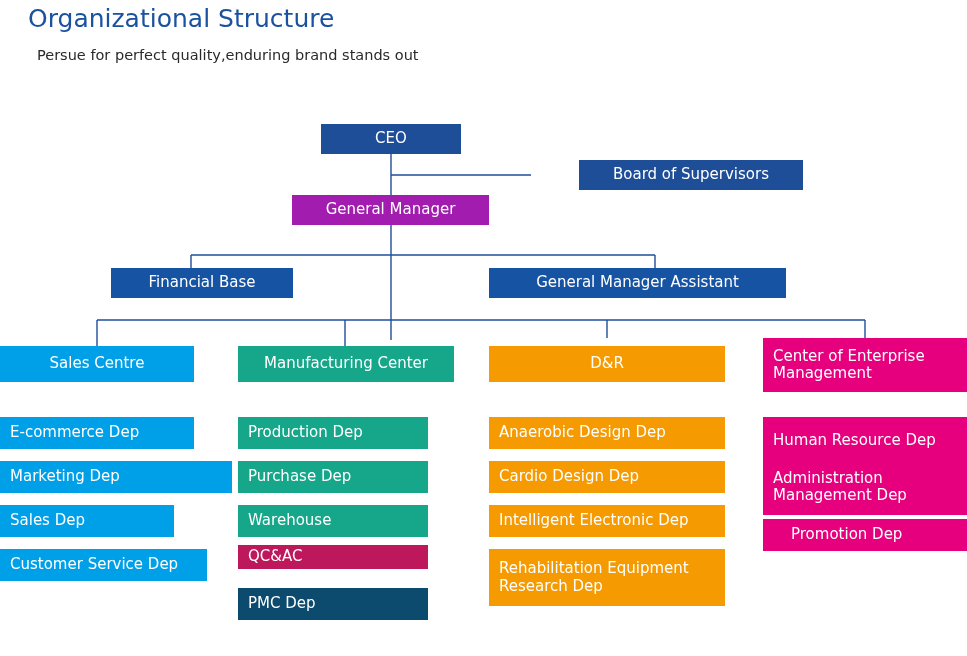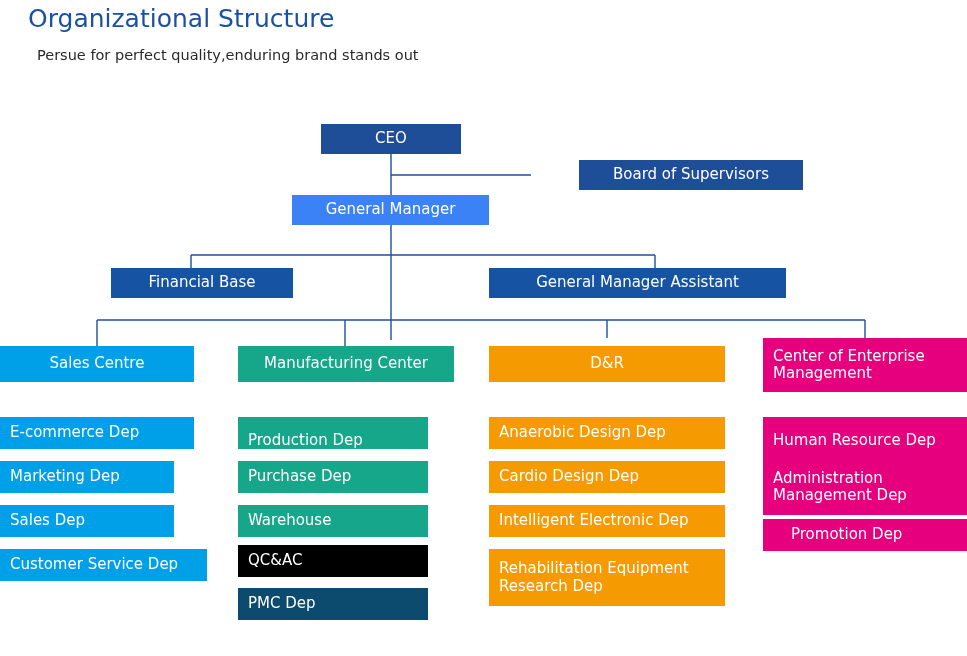--- a/index.html
+++ b/index.html
@@ -104,7 +104,7 @@
     <span class="label">Board of Supervisors</span>
   </div>
 
-  <div class="node center" style="left:292px; top:195px; width:197px; height:30px; background:#3b82f6;">
+  <div class="node center" style="left:292px; top:195px; width:197px; height:30px; background:#a21caf;">
     <span class="label">General Manager</span>
   </div>
 

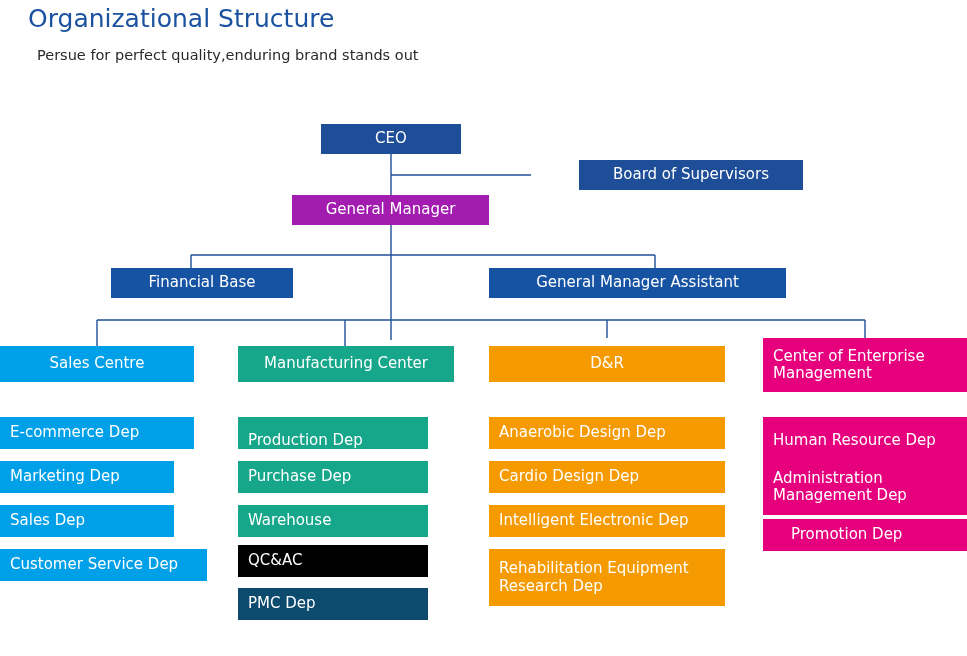--- a/index.html
+++ b/index.html
@@ -145,7 +145,7 @@
     <span class="label">Customer Service Dep</span>
   </div>
 
-  <div class="node left" style="left:238px; top:417px; width:190px; height:32px; background:#16a68a;align-items:flex-end;">
+  <div class="node left" style="left:238px; top:417px; width:190px; height:32px; background:#16a68a;">
     <span class="label">Production Dep</span>
   </div>
   <div class="node left" style="left:238px; top:461px; width:190px; height:32px; background:#16a68a;">

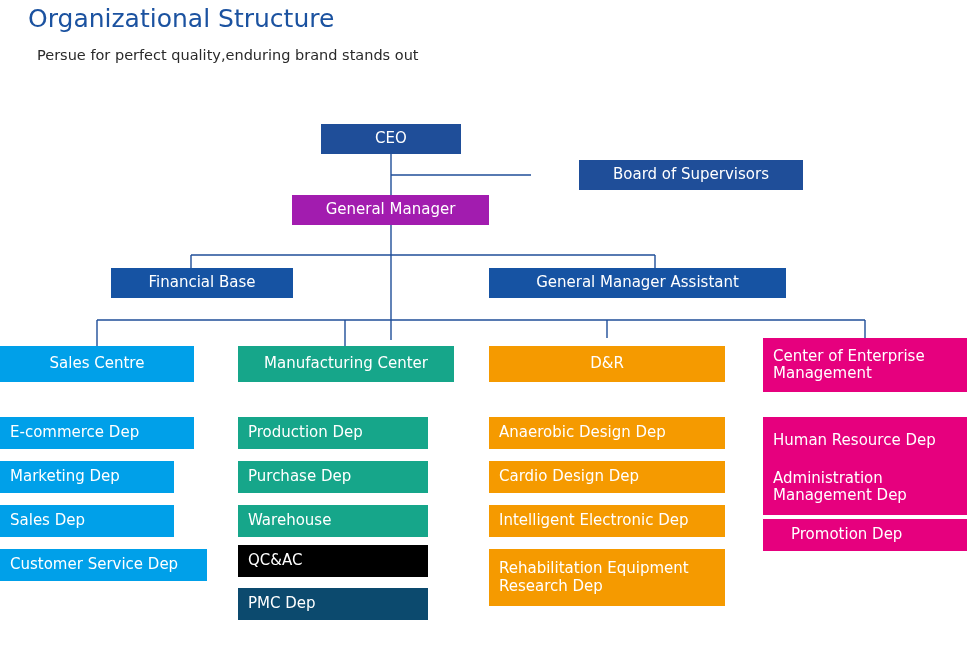--- a/index.html
+++ b/index.html
@@ -135,7 +135,7 @@
   <div class="node left" style="left:0px; top:417px; width:194px; height:32px; background:#00a0e9;">
     <span class="label">E-commerce Dep</span>
   </div>
-  <div class="node left" style="left:0px; top:461px; width:174px; height:32px; background:#00a0e9;">
+  <div class="node left" style="left:0px; top:461px; width:232px; height:32px; background:#00a0e9;">
     <span class="label">Marketing Dep</span>
   </div>
   <div class="node left" style="left:0px; top:505px; width:174px; height:32px; background:#00a0e9;">

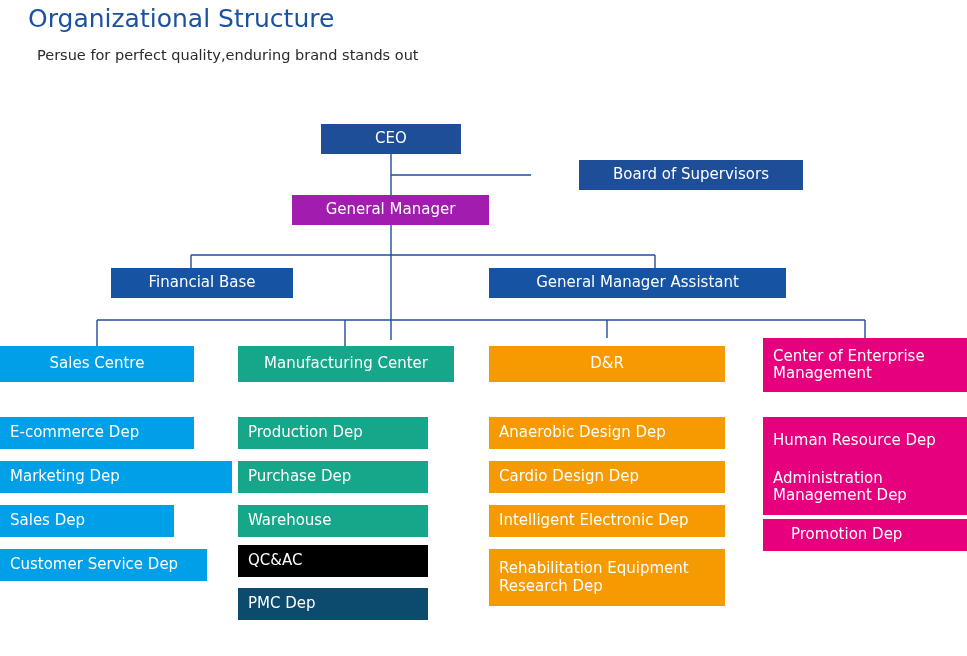--- a/index.html
+++ b/index.html
@@ -154,7 +154,7 @@
   <div class="node left" style="left:238px; top:505px; width:190px; height:32px; background:#16a68a;">
     <span class="label">Warehouse</span>
   </div>
-  <div class="node left" style="left:238px; top:545px; width:190px; height:32px; background:#000000;">
+  <div class="node left" style="left:238px; top:545px; width:190px; height:24px; background:#be185d;">
     <span class="label">QC&amp;AC</span>
   </div>
   <div class="node left" style="left:238px; top:588px; width:190px; height:32px; background:#0c4a6e;">

